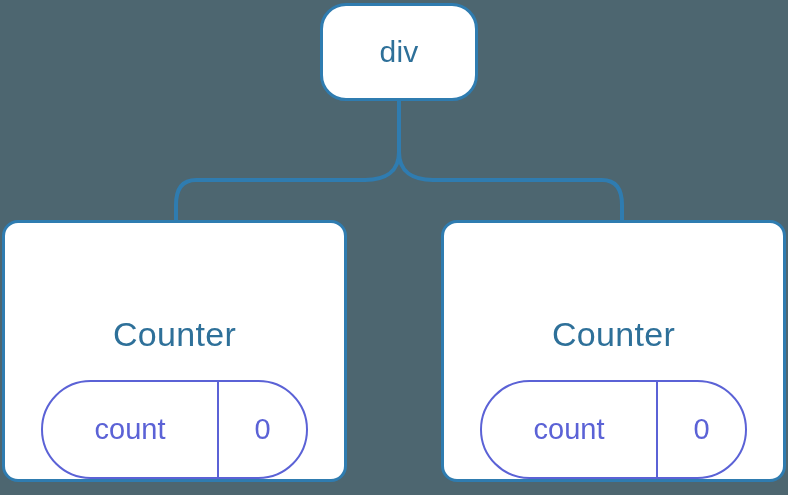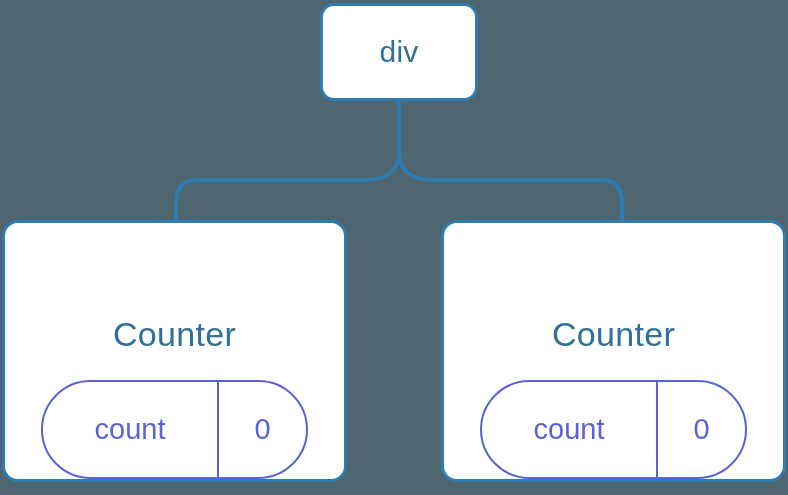--- a/index.html
+++ b/index.html
@@ -31,7 +31,7 @@
     position: absolute;
     background: #ffffff;
     border: 3px solid #2f7cb0;
-    border-radius: 14px;
+    border-radius: 26px;
     box-sizing: border-box;
     display: flex;
     flex-direction: column;

